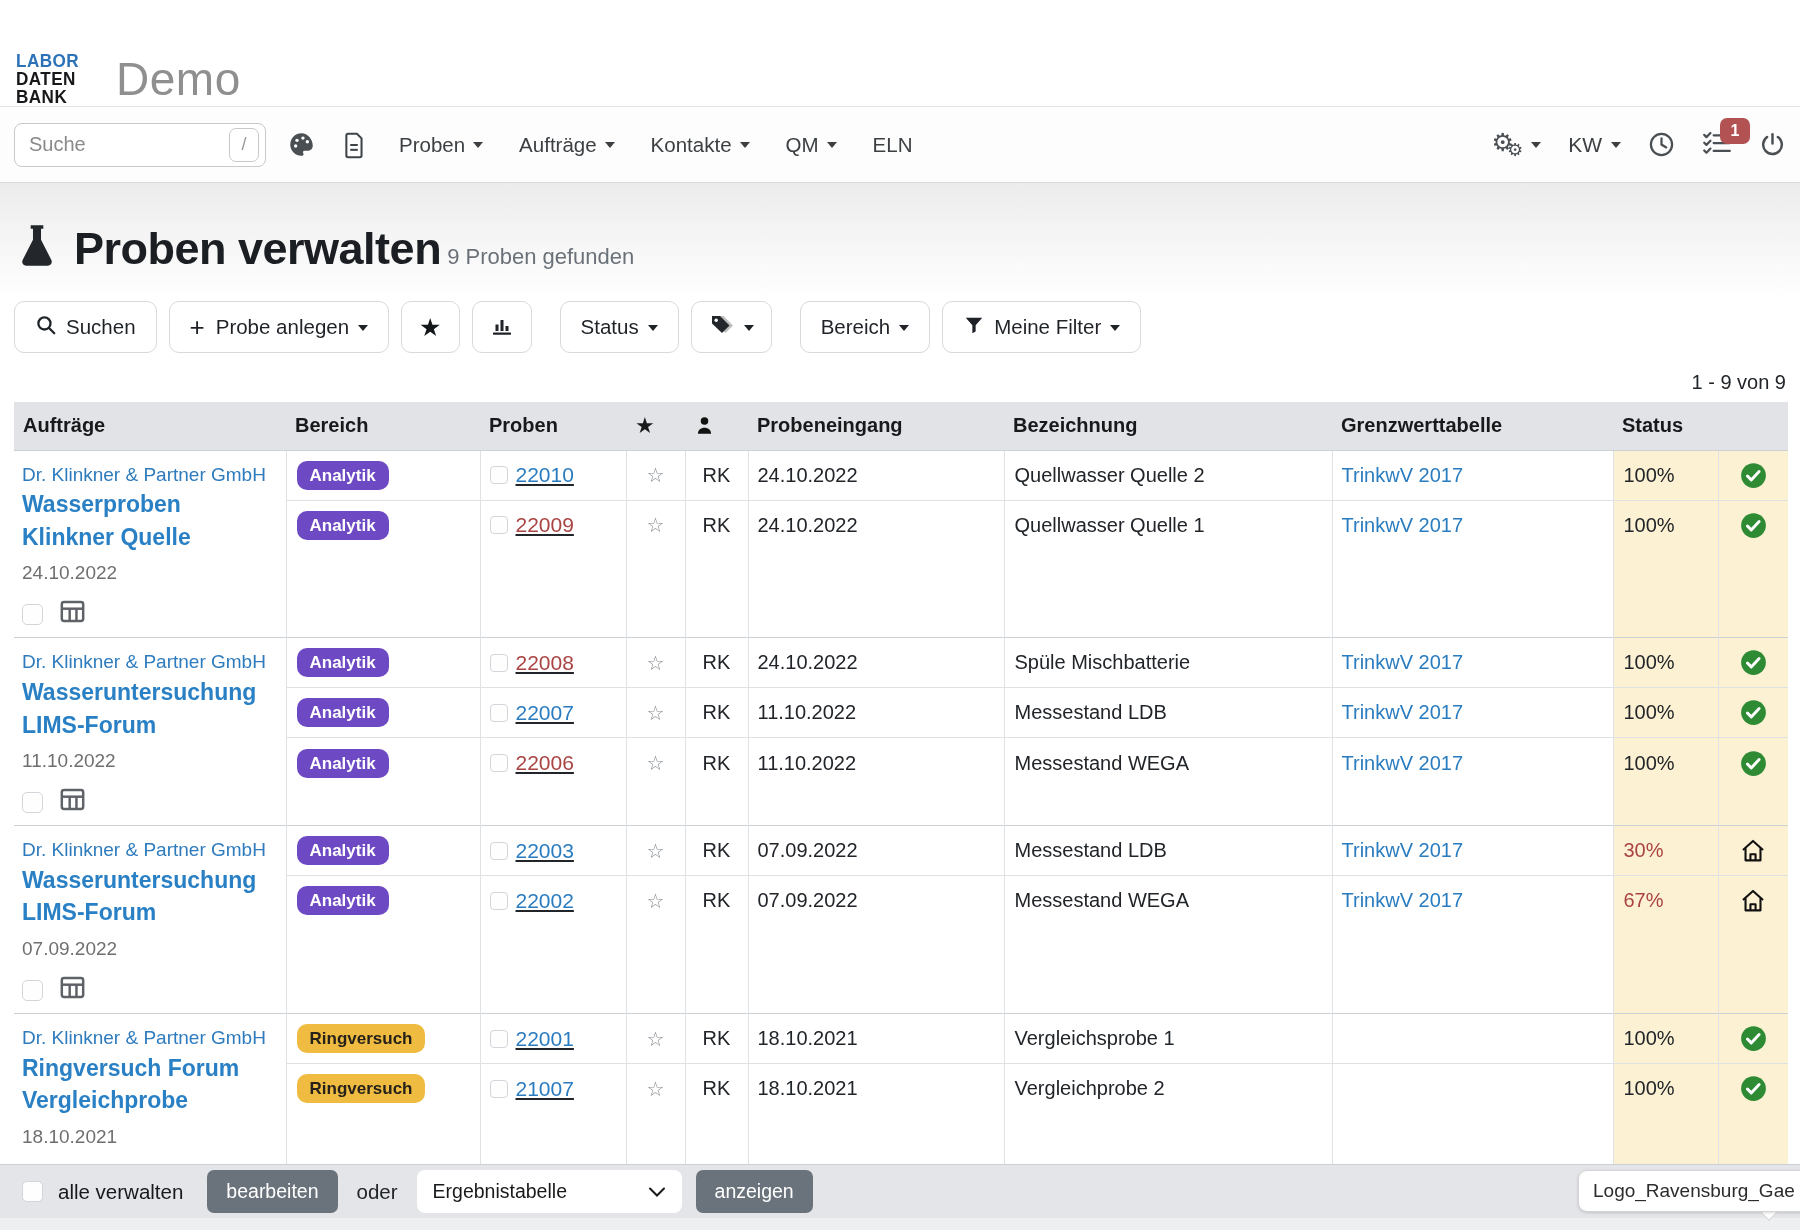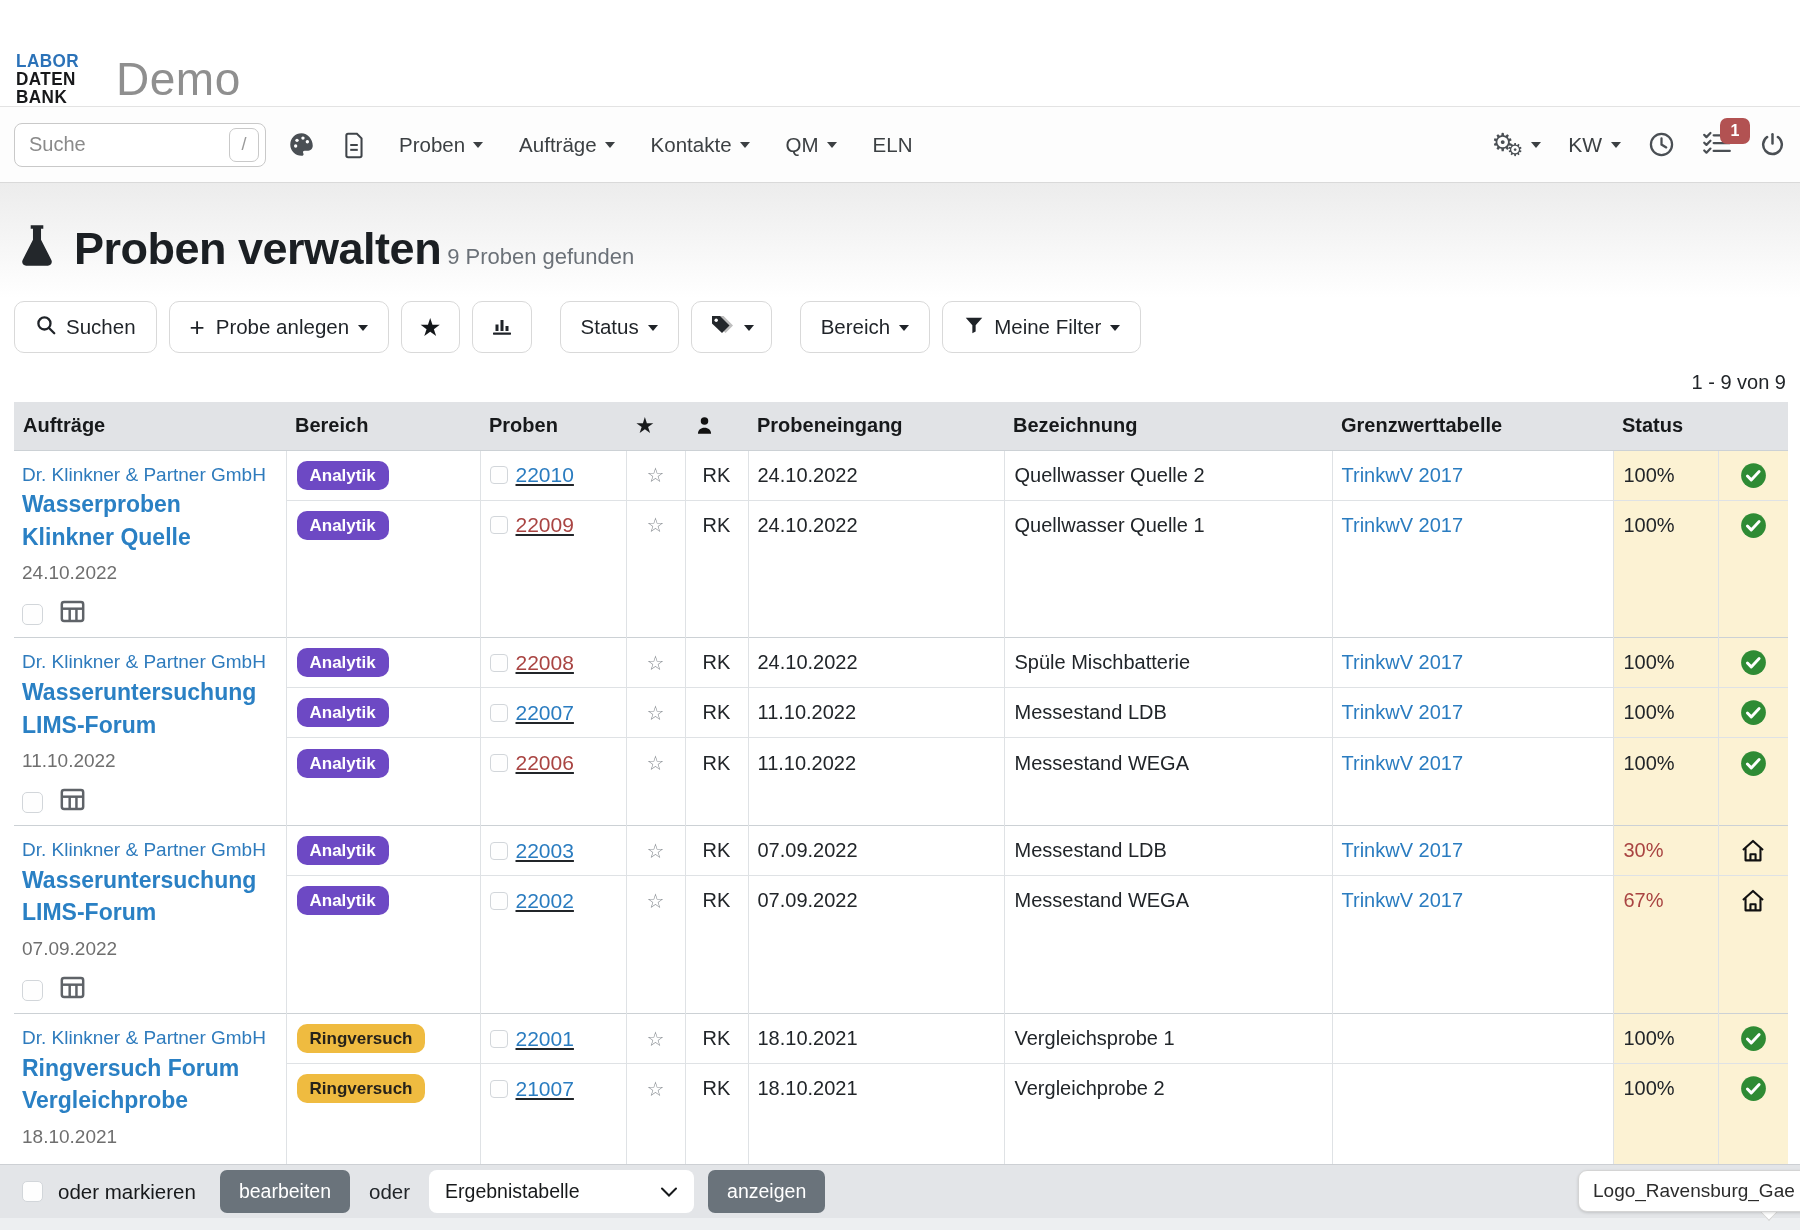--- a/index.html
+++ b/index.html
@@ -664,7 +664,7 @@
 
 <div class="footer-bar">
   <span class="chk"></span>
-  <span class="footer-label">oder markieren</span>
+  <span class="footer-label">alle verwalten</span>
   <button class="footer-btn btn-edit">bearbeiten</button>
   <span class="or-label">oder</span>
   <div class="view-select">

